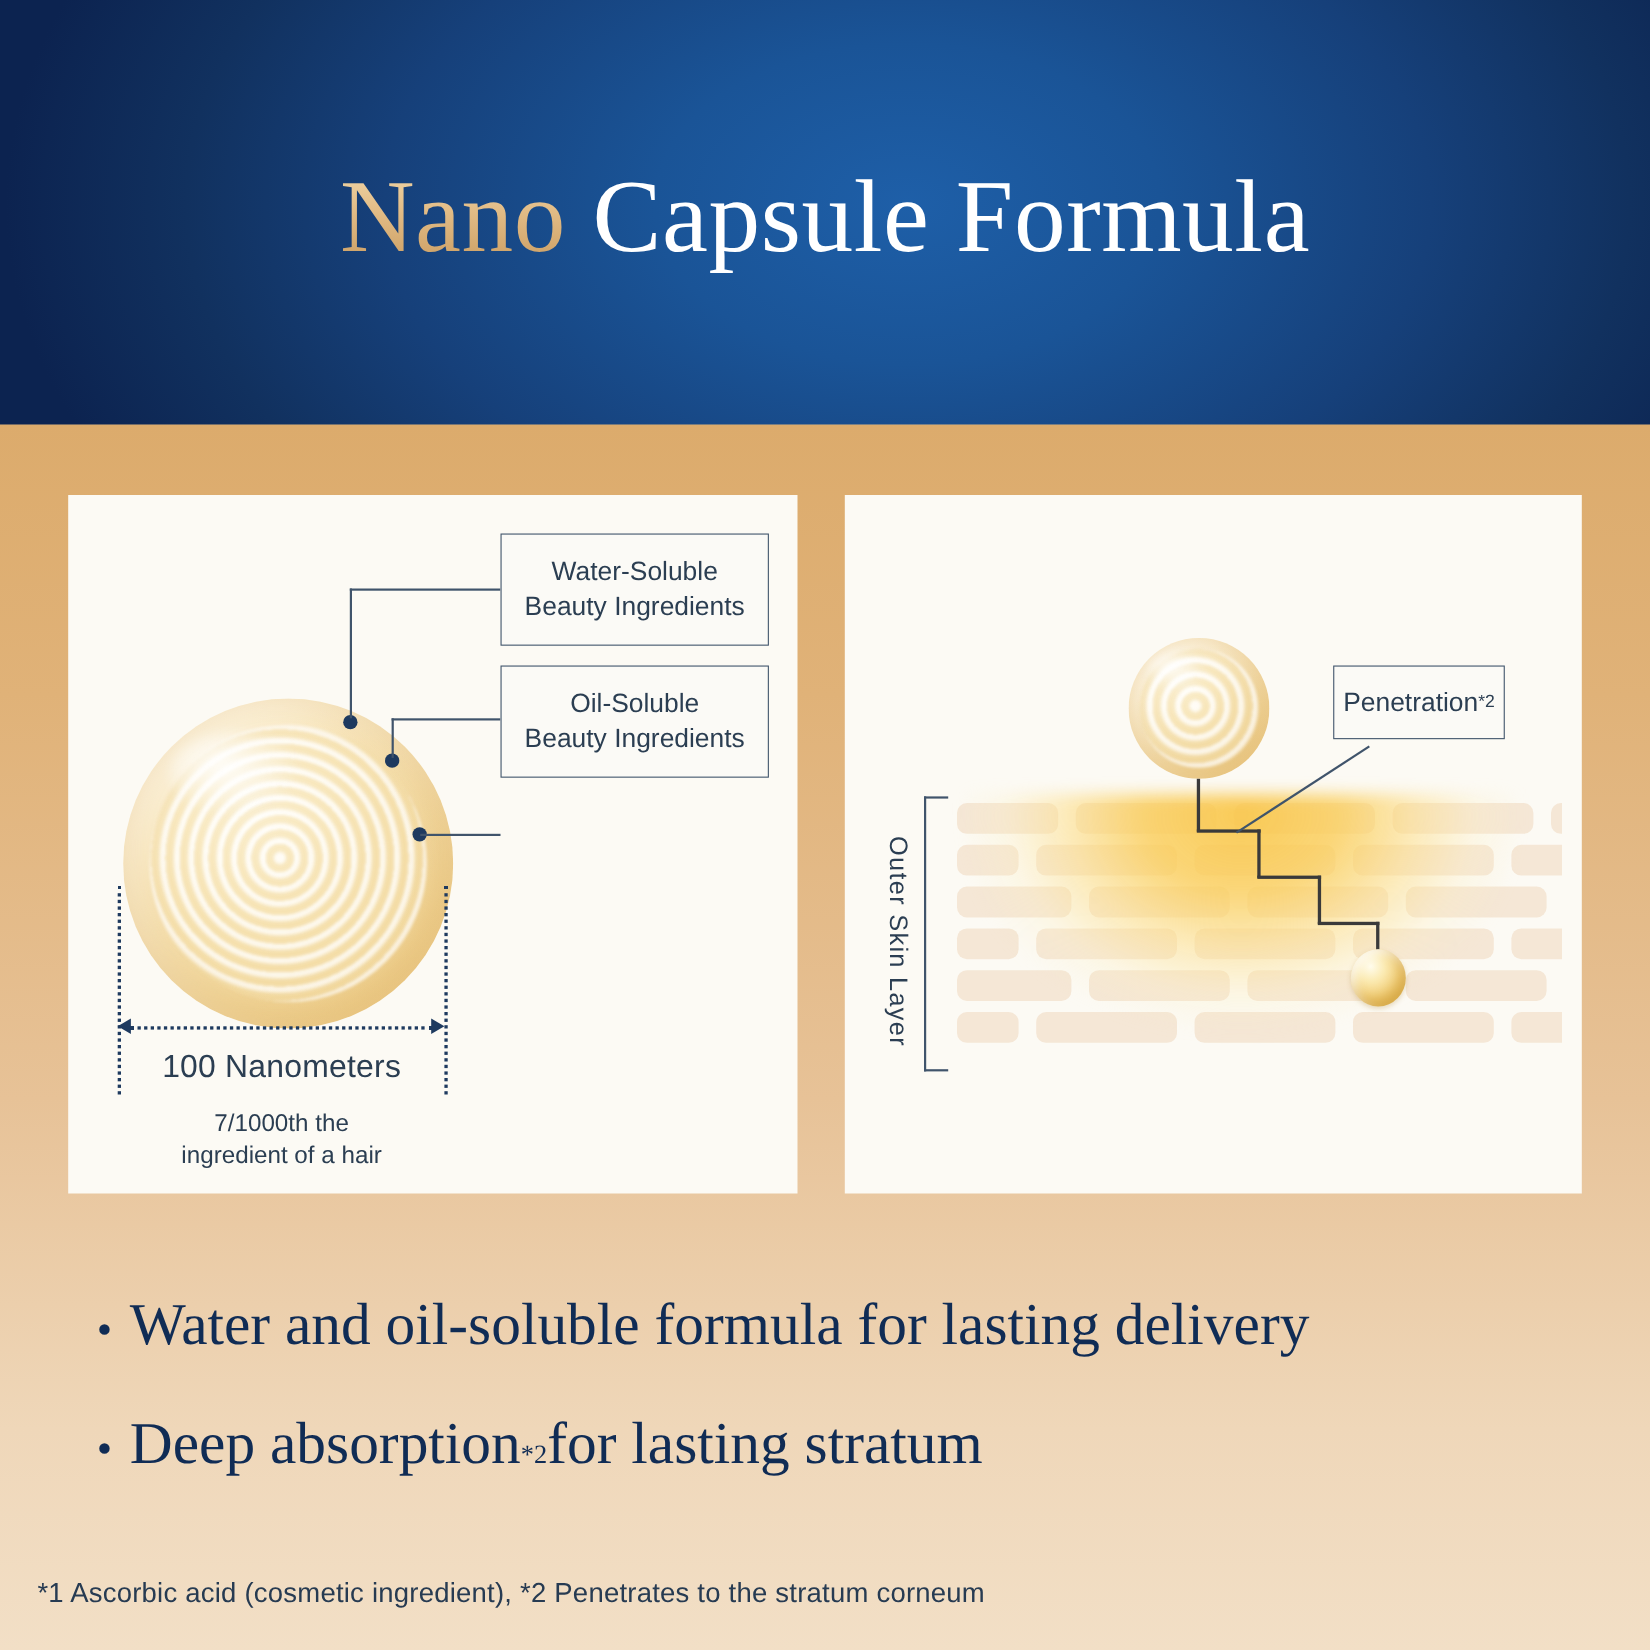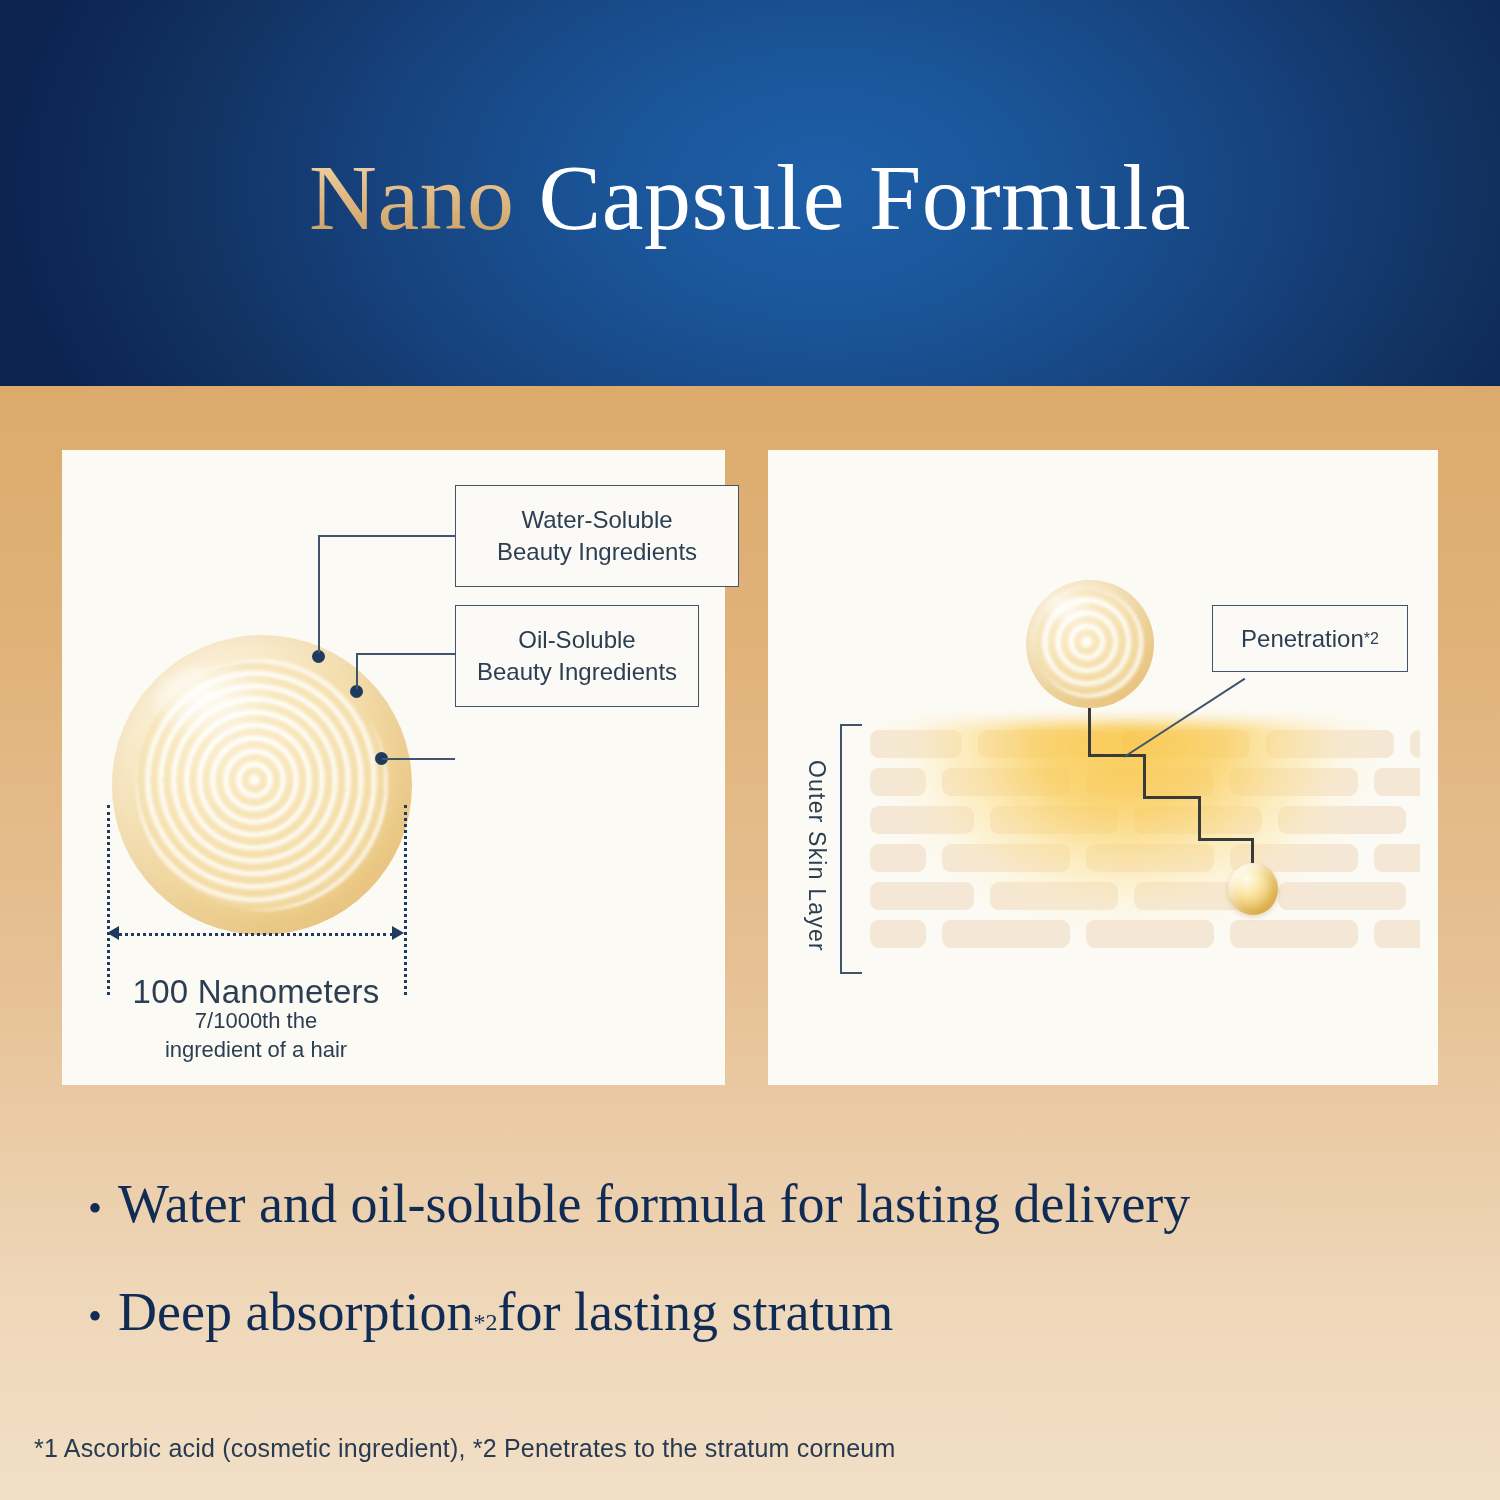--- a/index.html
+++ b/index.html
@@ -211,7 +211,7 @@
   <div class="dot" style="left:313px; top:302px;"></div>
   <div class="ln-h" style="left:320px; top:308px; width:73px;"></div>
 
-  <div class="lbl-box" style="left:393px; top:35px; width:284px; height:102px; flex-direction:column;">
+  <div class="lbl-box" style="left:393px; top:35px; width:244px; height:102px; flex-direction:column;">
     <span>Water-Soluble</span>
     <span>Beauty Ingredients</span>
   </div>

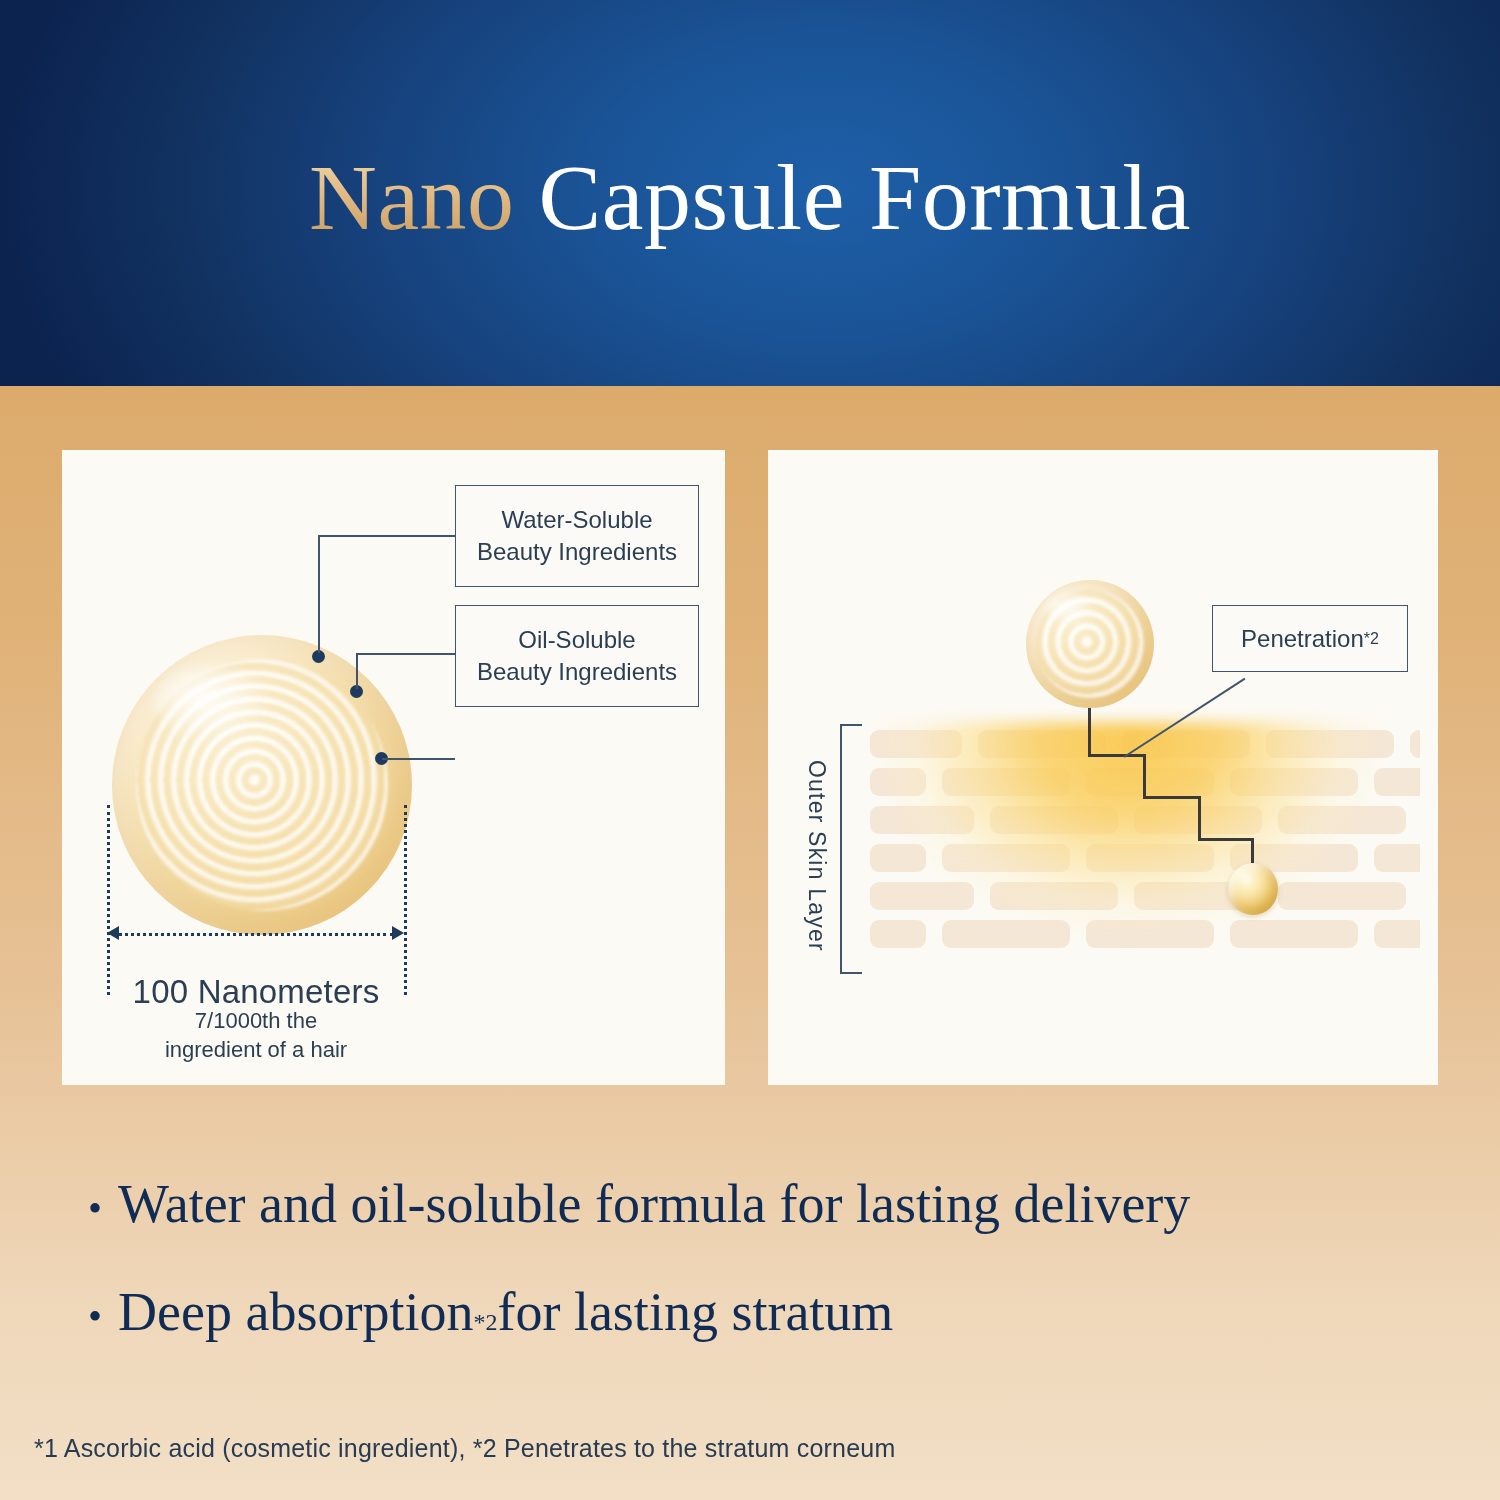--- a/index.html
+++ b/index.html
@@ -296,7 +296,7 @@
 
   <div class="diag-line" style="left:356px; top:306px; width:144px; transform:rotate(-33deg);"></div>
 
-  <div class="lbl-box" style="left:444px; top:155px; width:196px; height:67px;">
+  <div class="lbl-box" style="left:444px; top:155px; width:156px; height:67px;">
     <span>Penetration</span>
       <span class="sup">*2</span>
   </div>

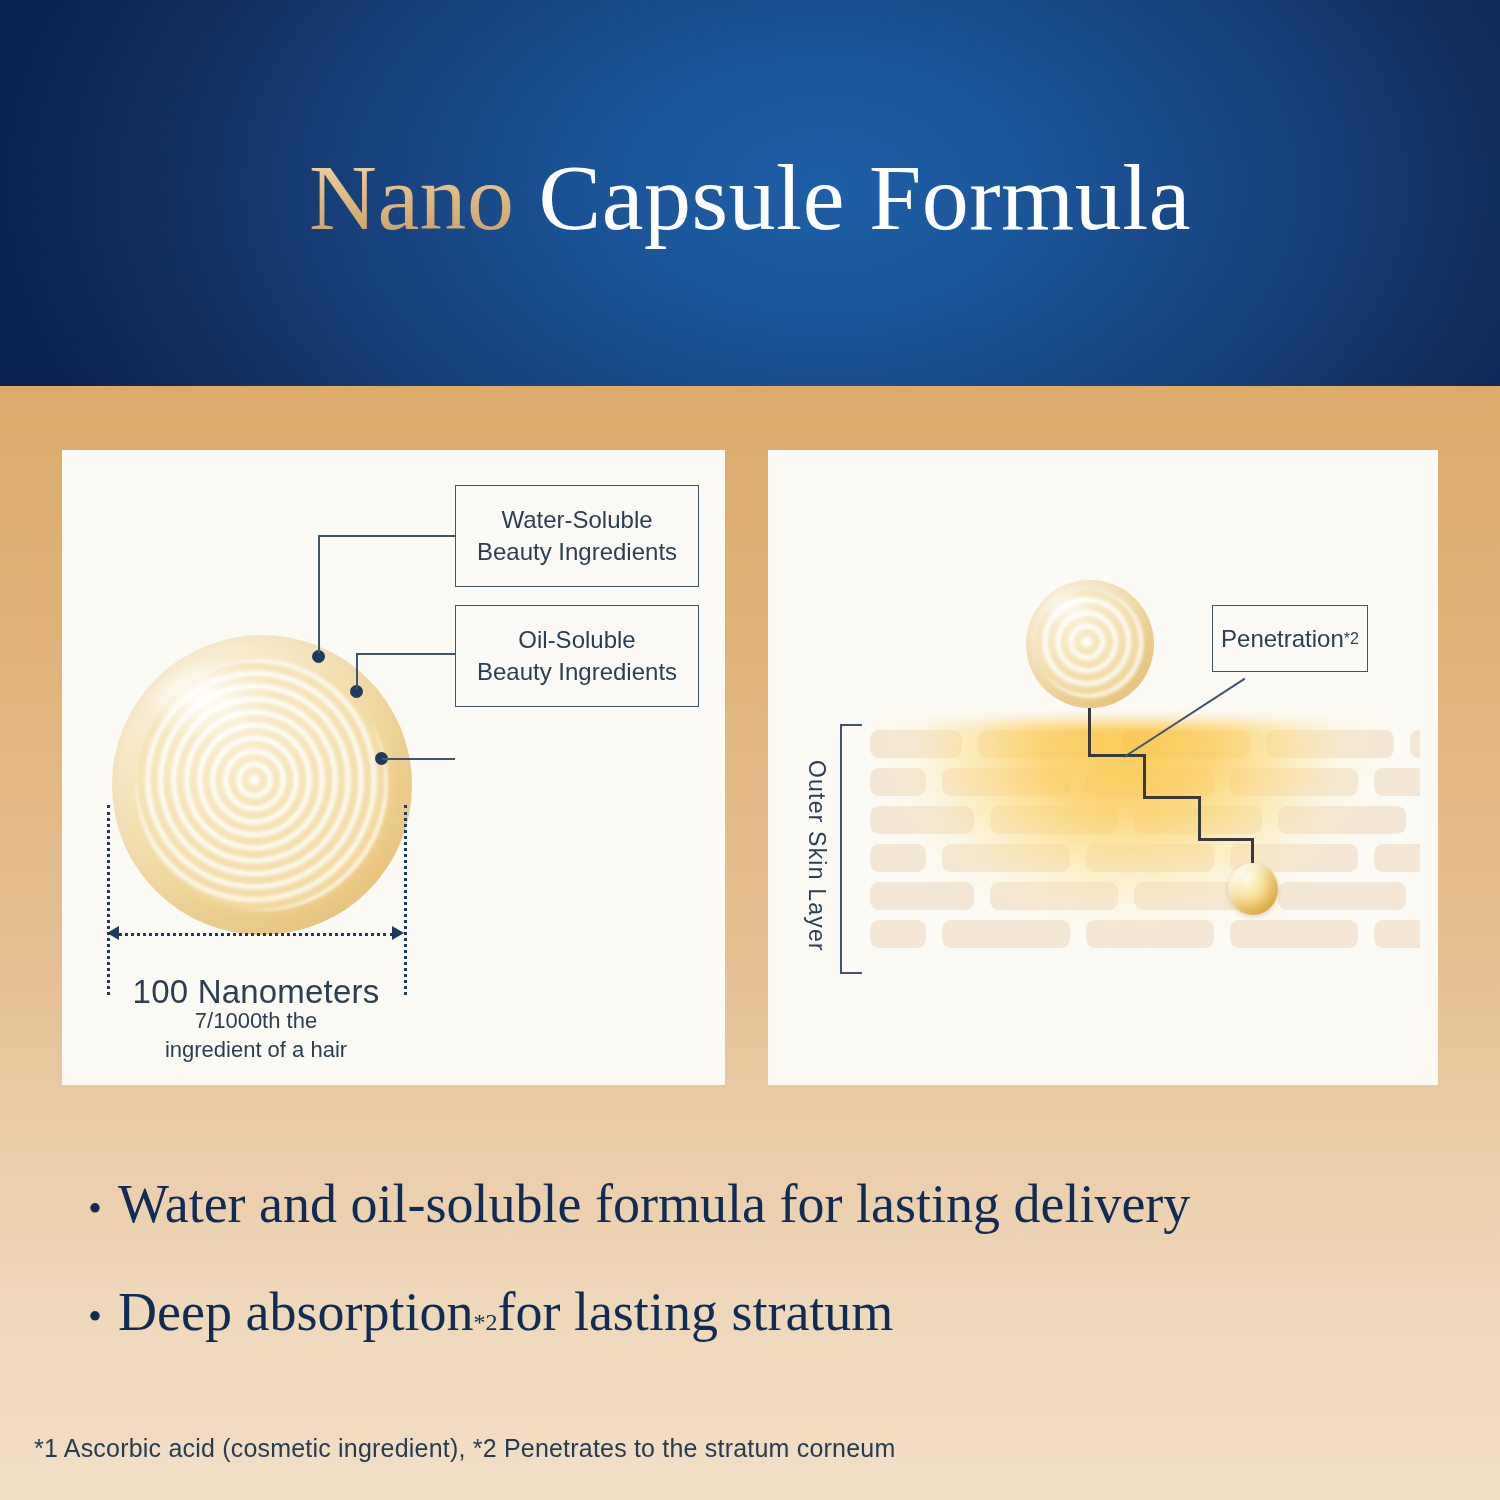--- a/index.html
+++ b/index.html
@@ -118,7 +118,7 @@
 
   .meas-title {
     position:absolute; text-align:center; color:#2B3E52;
-    font-size:33px; letter-spacing:0.2px;margin-top:19px;
+    font-size:29px; letter-spacing:0.2px;
   }
   .meas-sub {
     position:absolute; text-align:center; color:#2B3E52;

